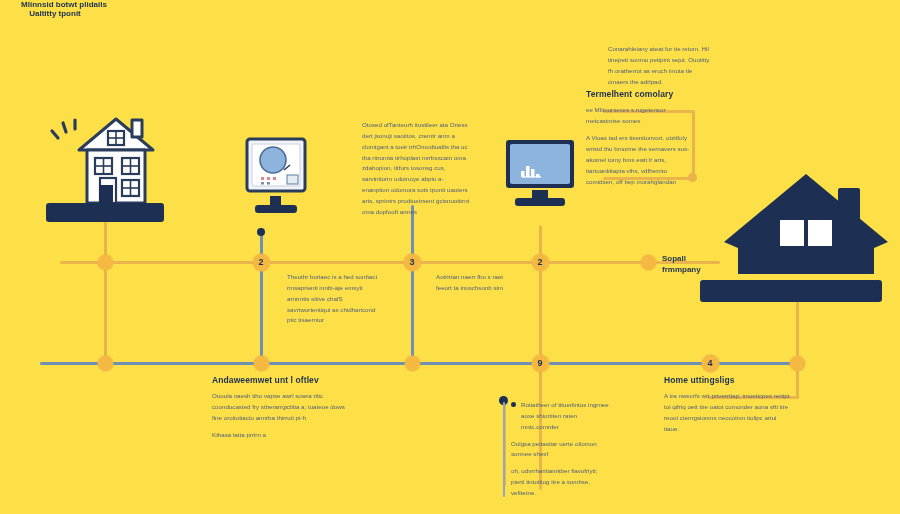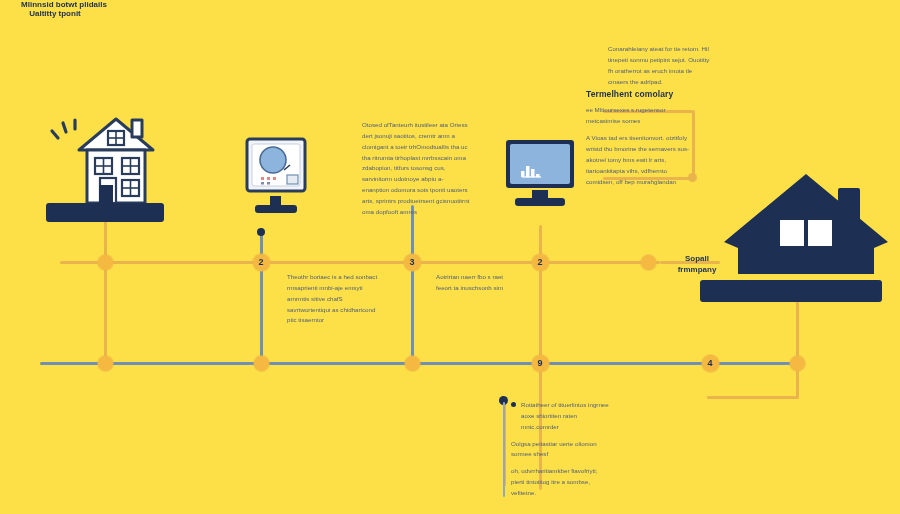--- a/index.html
+++ b/index.html
@@ -50,7 +50,7 @@
   }
   .t-small{
     font-size:8px;font-weight:bold;color:#1d3054;
-    line-height:1.35;filter:blur(.3px);text-align:center;
+    line-height:1.35;filter:blur(.3px);
   }
 
   

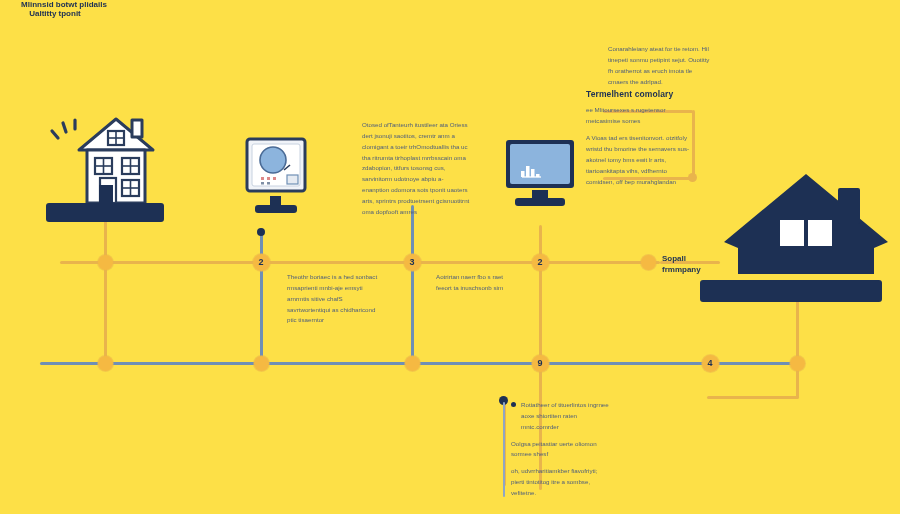--- a/index.html
+++ b/index.html
@@ -212,6 +212,11 @@
   </div>
 
 
+  <div class="tblock" style="left:212px;top:375px;width:140px;">
+    <p class="t-head">Andaweemwet unt l oftlev</p>
+    <p class="t-body">Ououla naesh tiho vapse awrl sowra ritic coonducasted fry stherarrgiclitia a; tuateoe dows fine orotiotiacto annrba thirruti pi-h</p>
+    <p class="t-body last">Kthasa latta prrirn a</p>
+  </div>
 
 
   <div class="bullet-list" style="left:503px;top:400px;width:108px;">

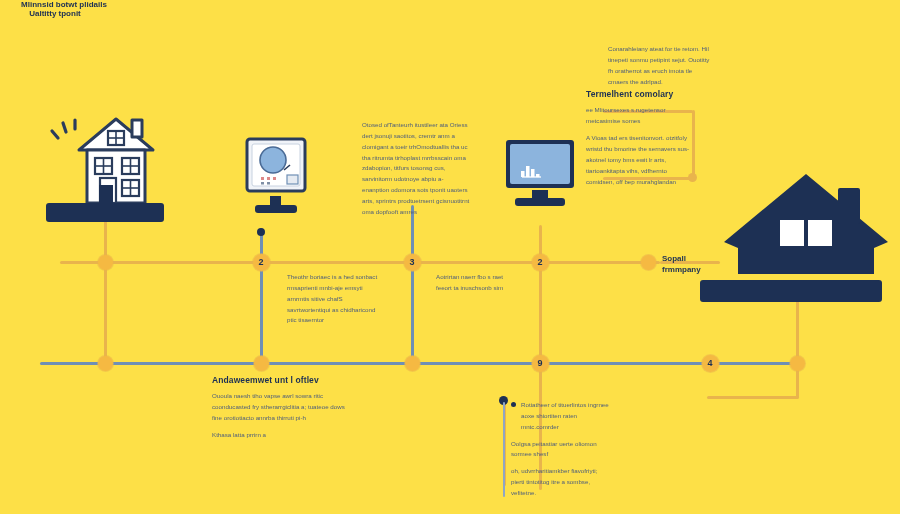--- a/index.html
+++ b/index.html
@@ -233,6 +233,10 @@
     </div>
   </div>
 
+  <div class="tblock" style="left:664px;top:375px;width:128px;">
+    <p class="t-head">Home uttingsligs</p>
+    <p class="t-body last">A tra nwecrfs wrt priverrtiap; imueticpes rertipt toi qifriq oett tire oatot comonder aona sfti tire reoot ctenrgsionms neocoimn tiolipc artui tiaue.</p>
+  </div>
 
   <div id="node-layer">
       <div class="node plain" style="left: 97.5px; top: 254.5px; width: 15px; height: 15px; background: rgb(245, 185, 66);"></div>

